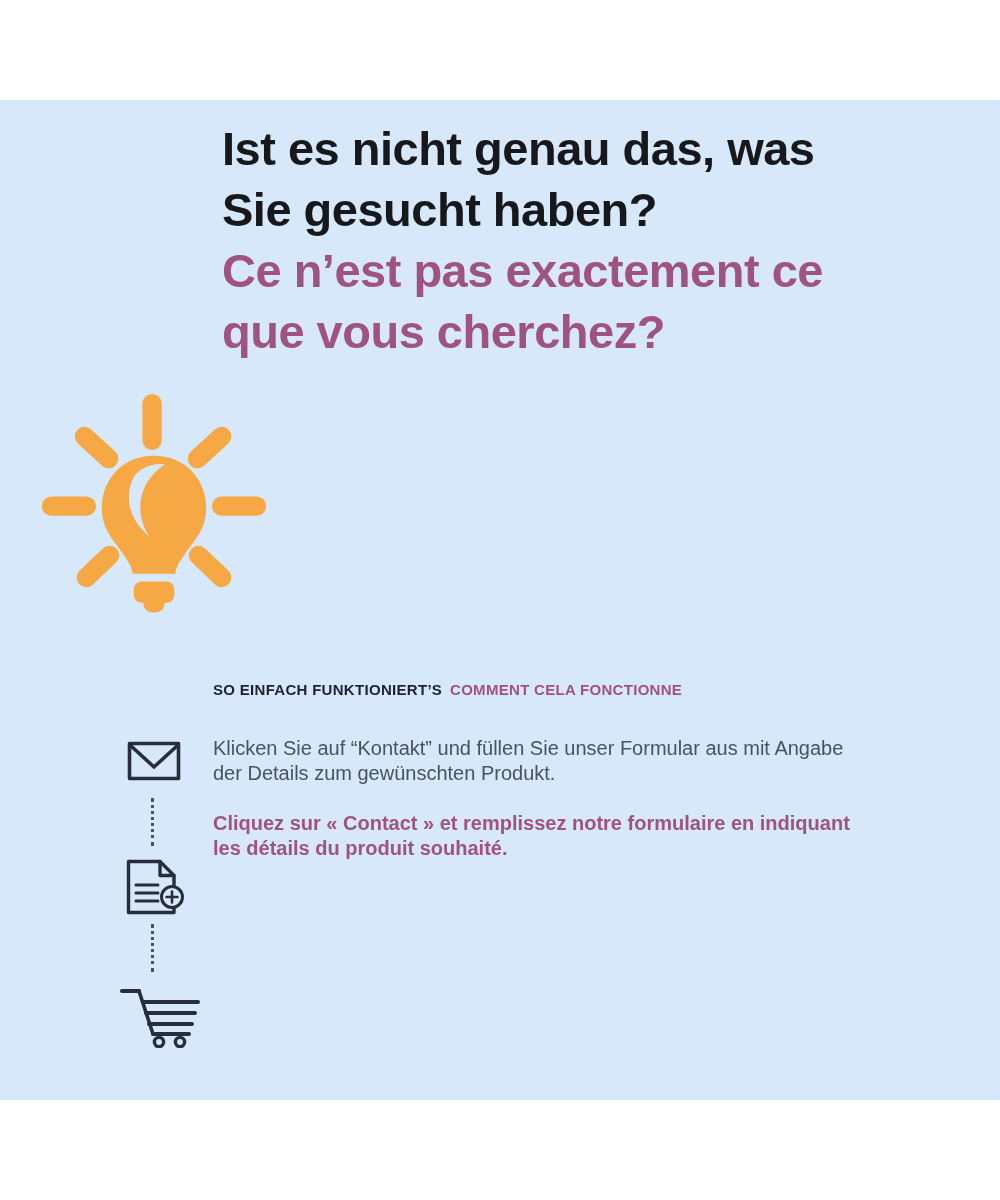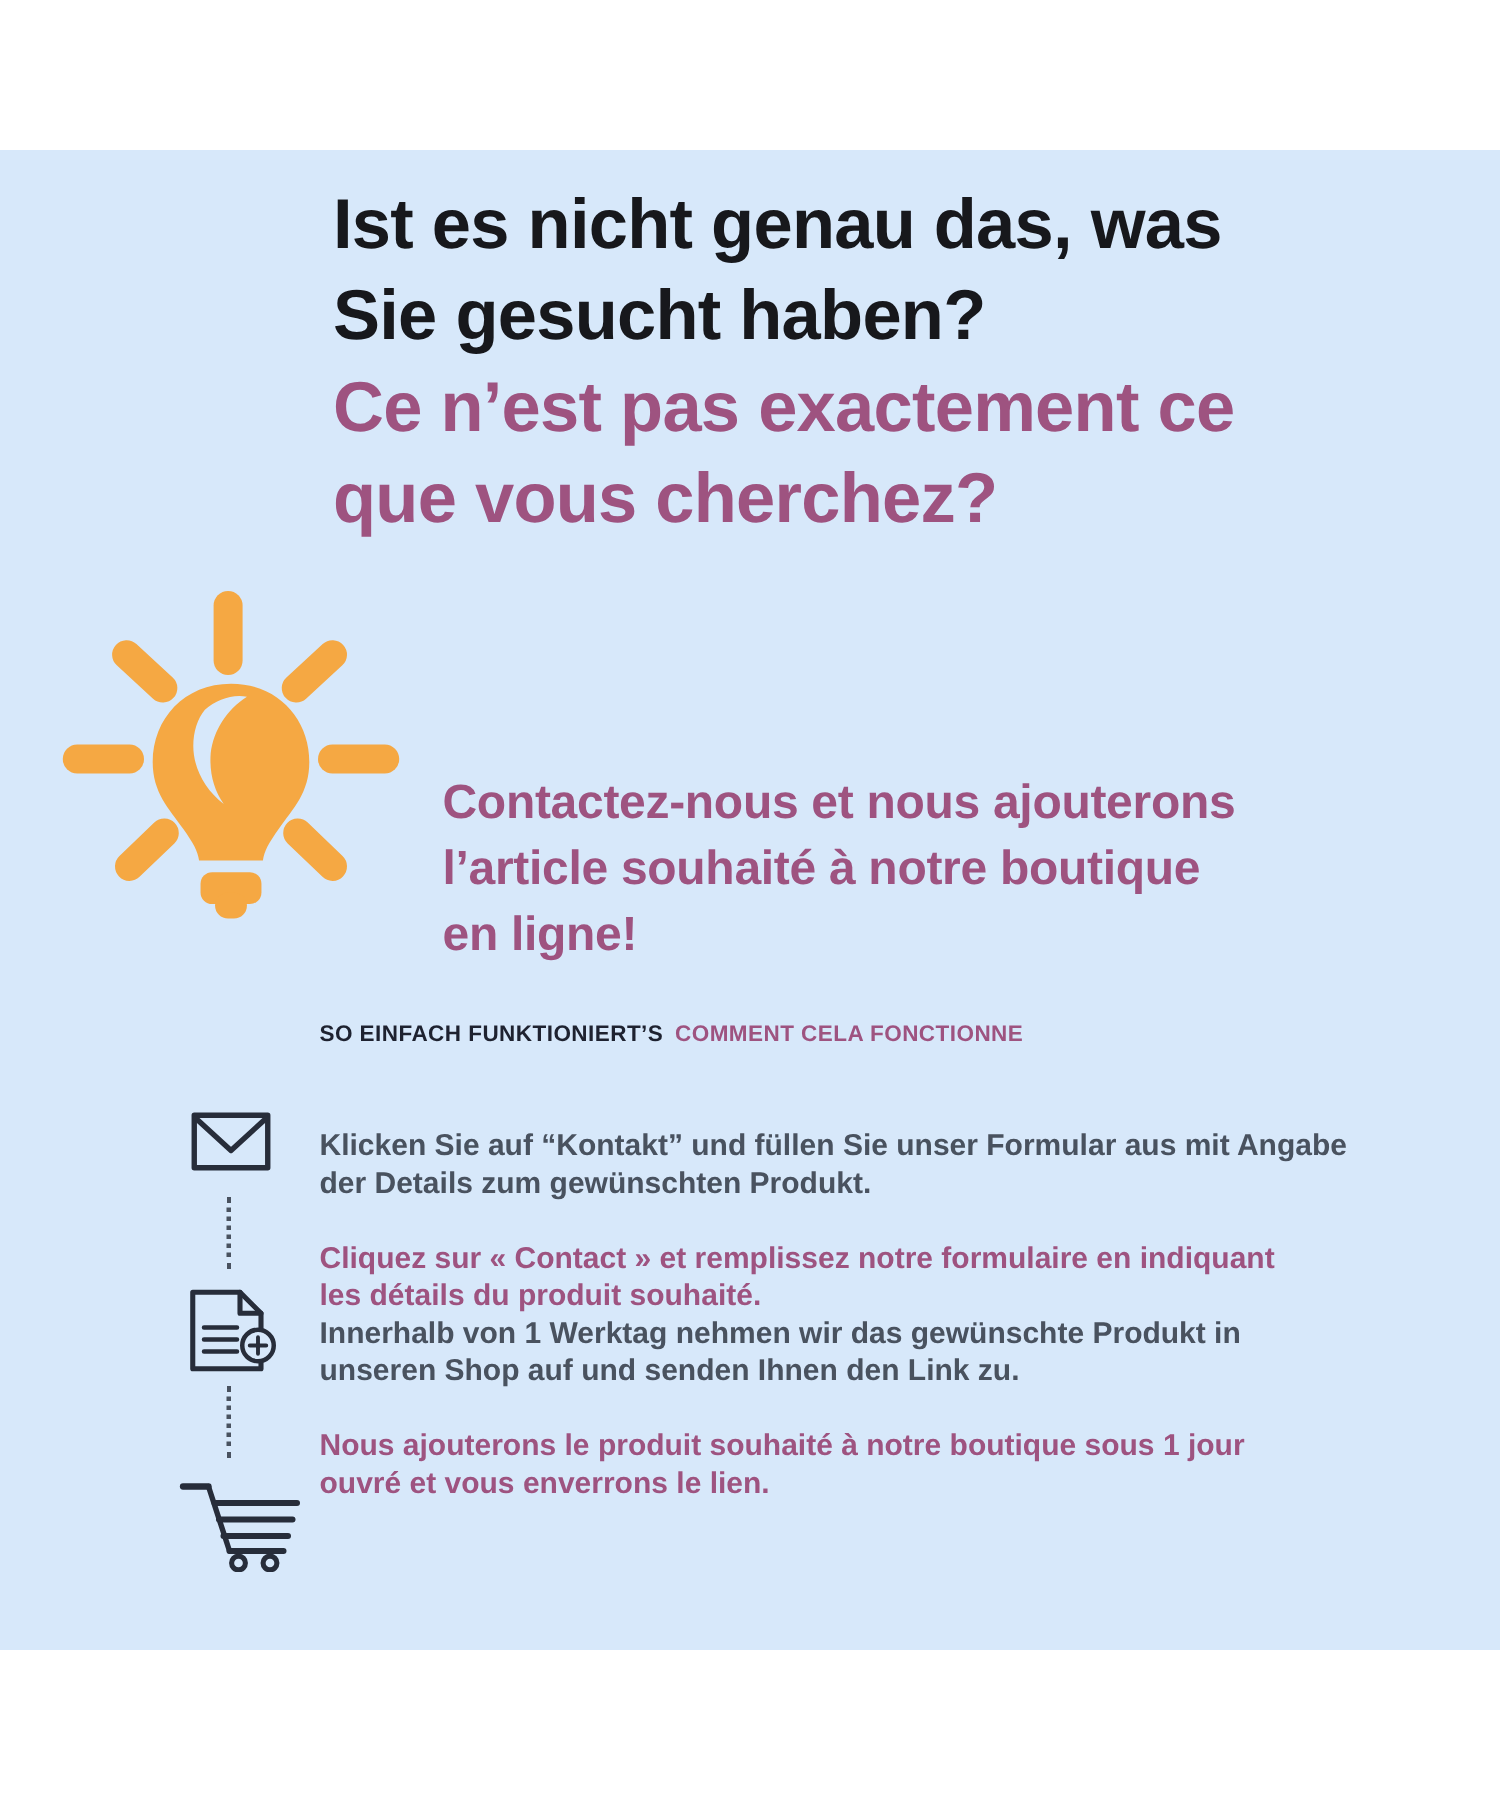--- a/index.html
+++ b/index.html
@@ -78,9 +78,6 @@
     </svg>
   </div>
 
-  <div class="intro fr">Contactez-nous et nous ajouterons
-l’article souhaité à notre boutique
-en ligne!</div>
 
   <div class="how-title de">SO EINFACH FUNKTIONIERT’S</div>
   <div class="how-title fr">COMMENT CELA FONCTIONNE</div>

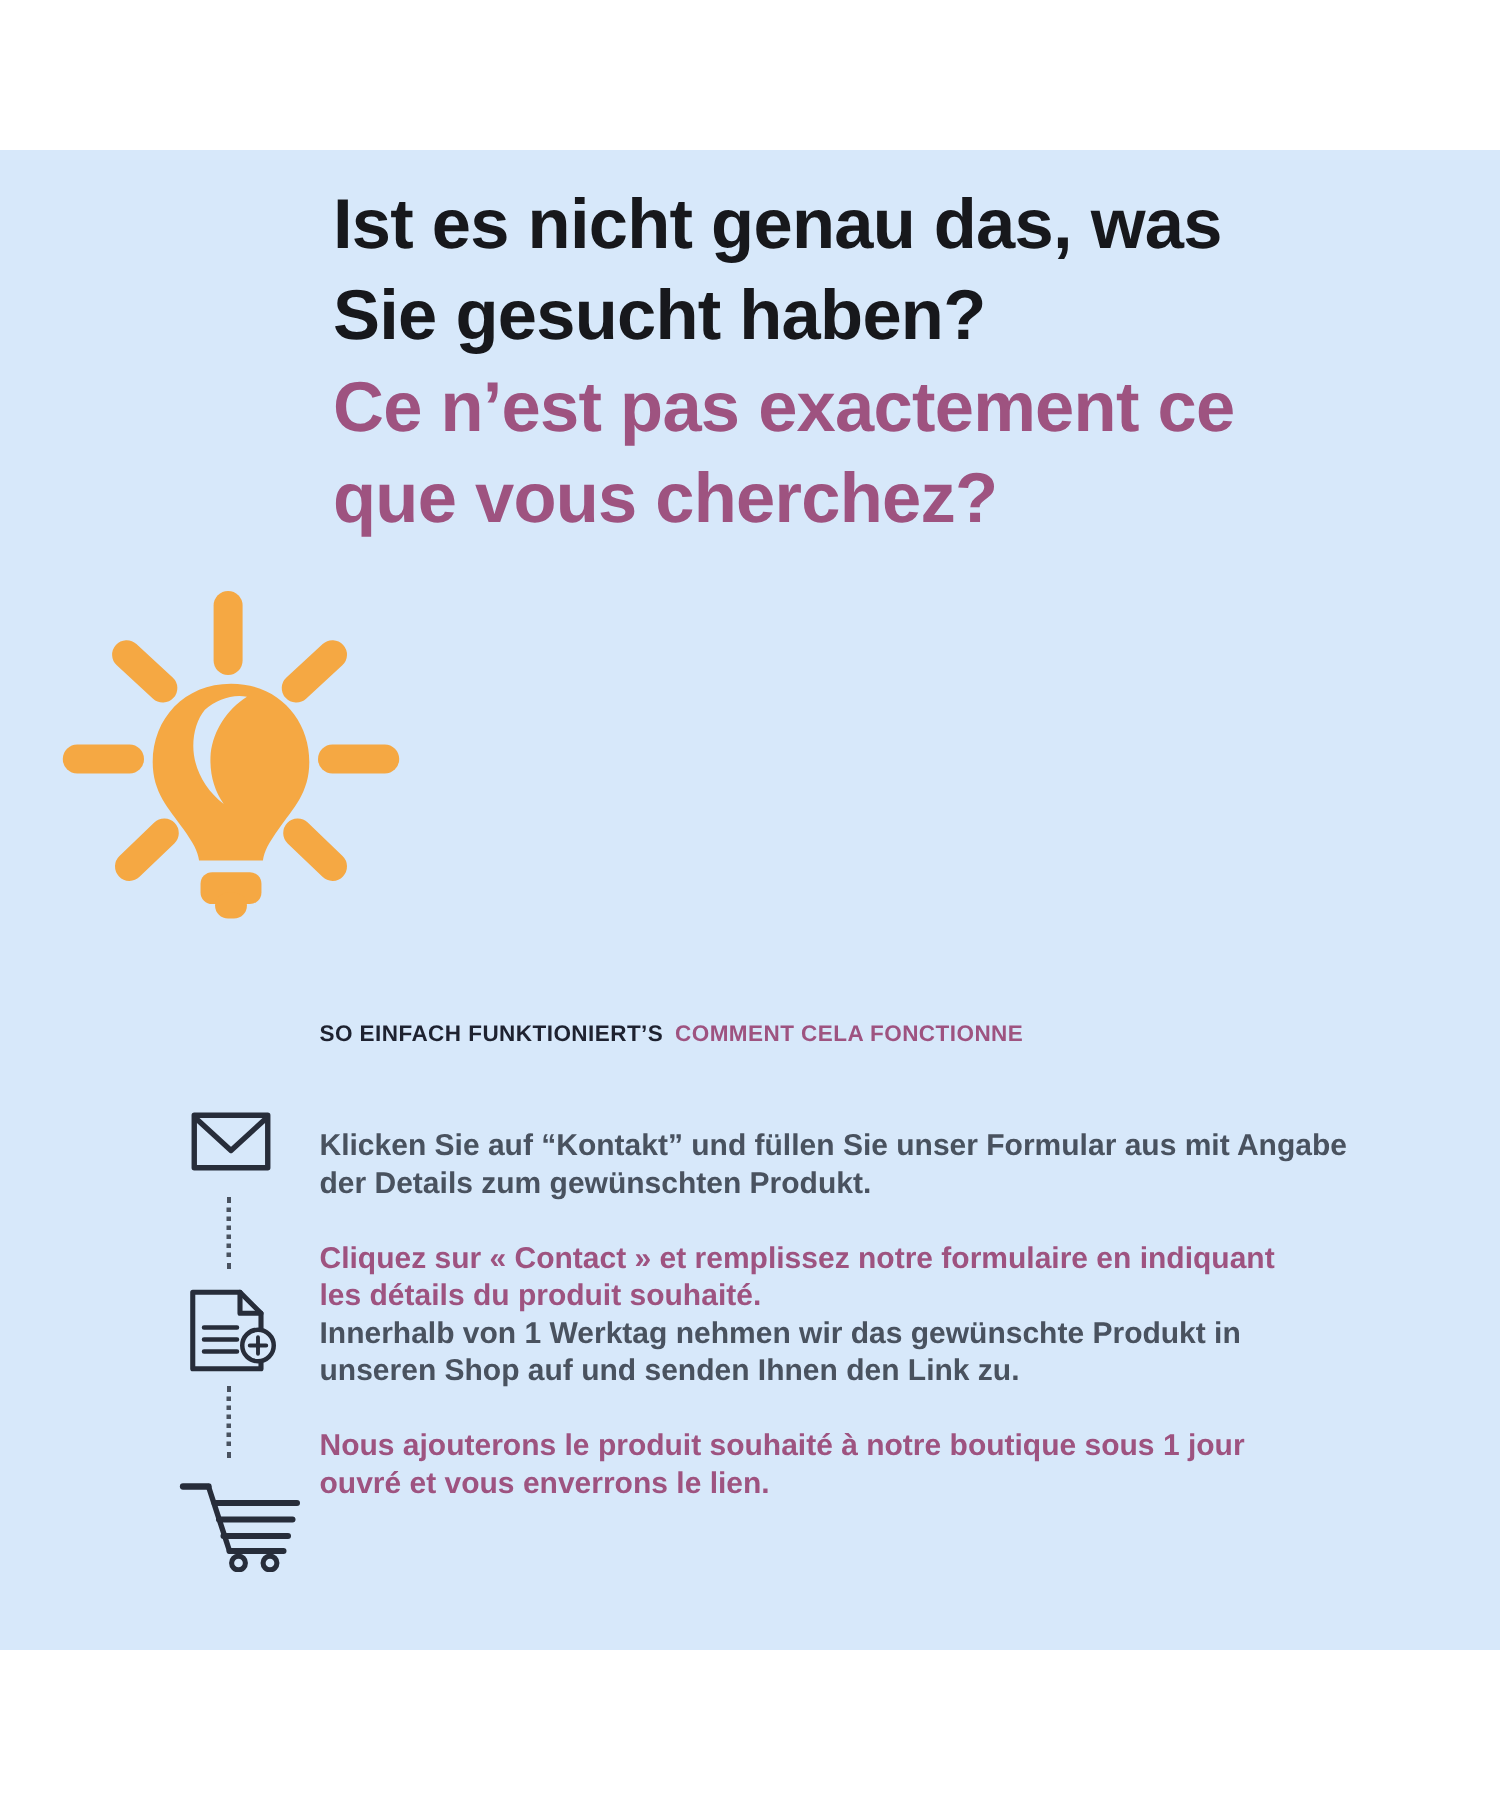--- a/index.html
+++ b/index.html
@@ -33,7 +33,7 @@
     position:absolute;left:213px;width:740px;white-space:pre-line;
     font-size:20px;line-height:25px;
   }
-  .step-text .de{color:var(--step-gray,#49525F);font-weight:700;margin-top:16px;}
+  .step-text .de{color:var(--step-gray,#49525F);font-weight:400;}
   .step-text .fr{color:var(--accent-purple,#9E5380);font-weight:700;}
   .step-icon{position:absolute;}
   .icon-envelope{left:127px;top:741px;width:54px;height:40px;}

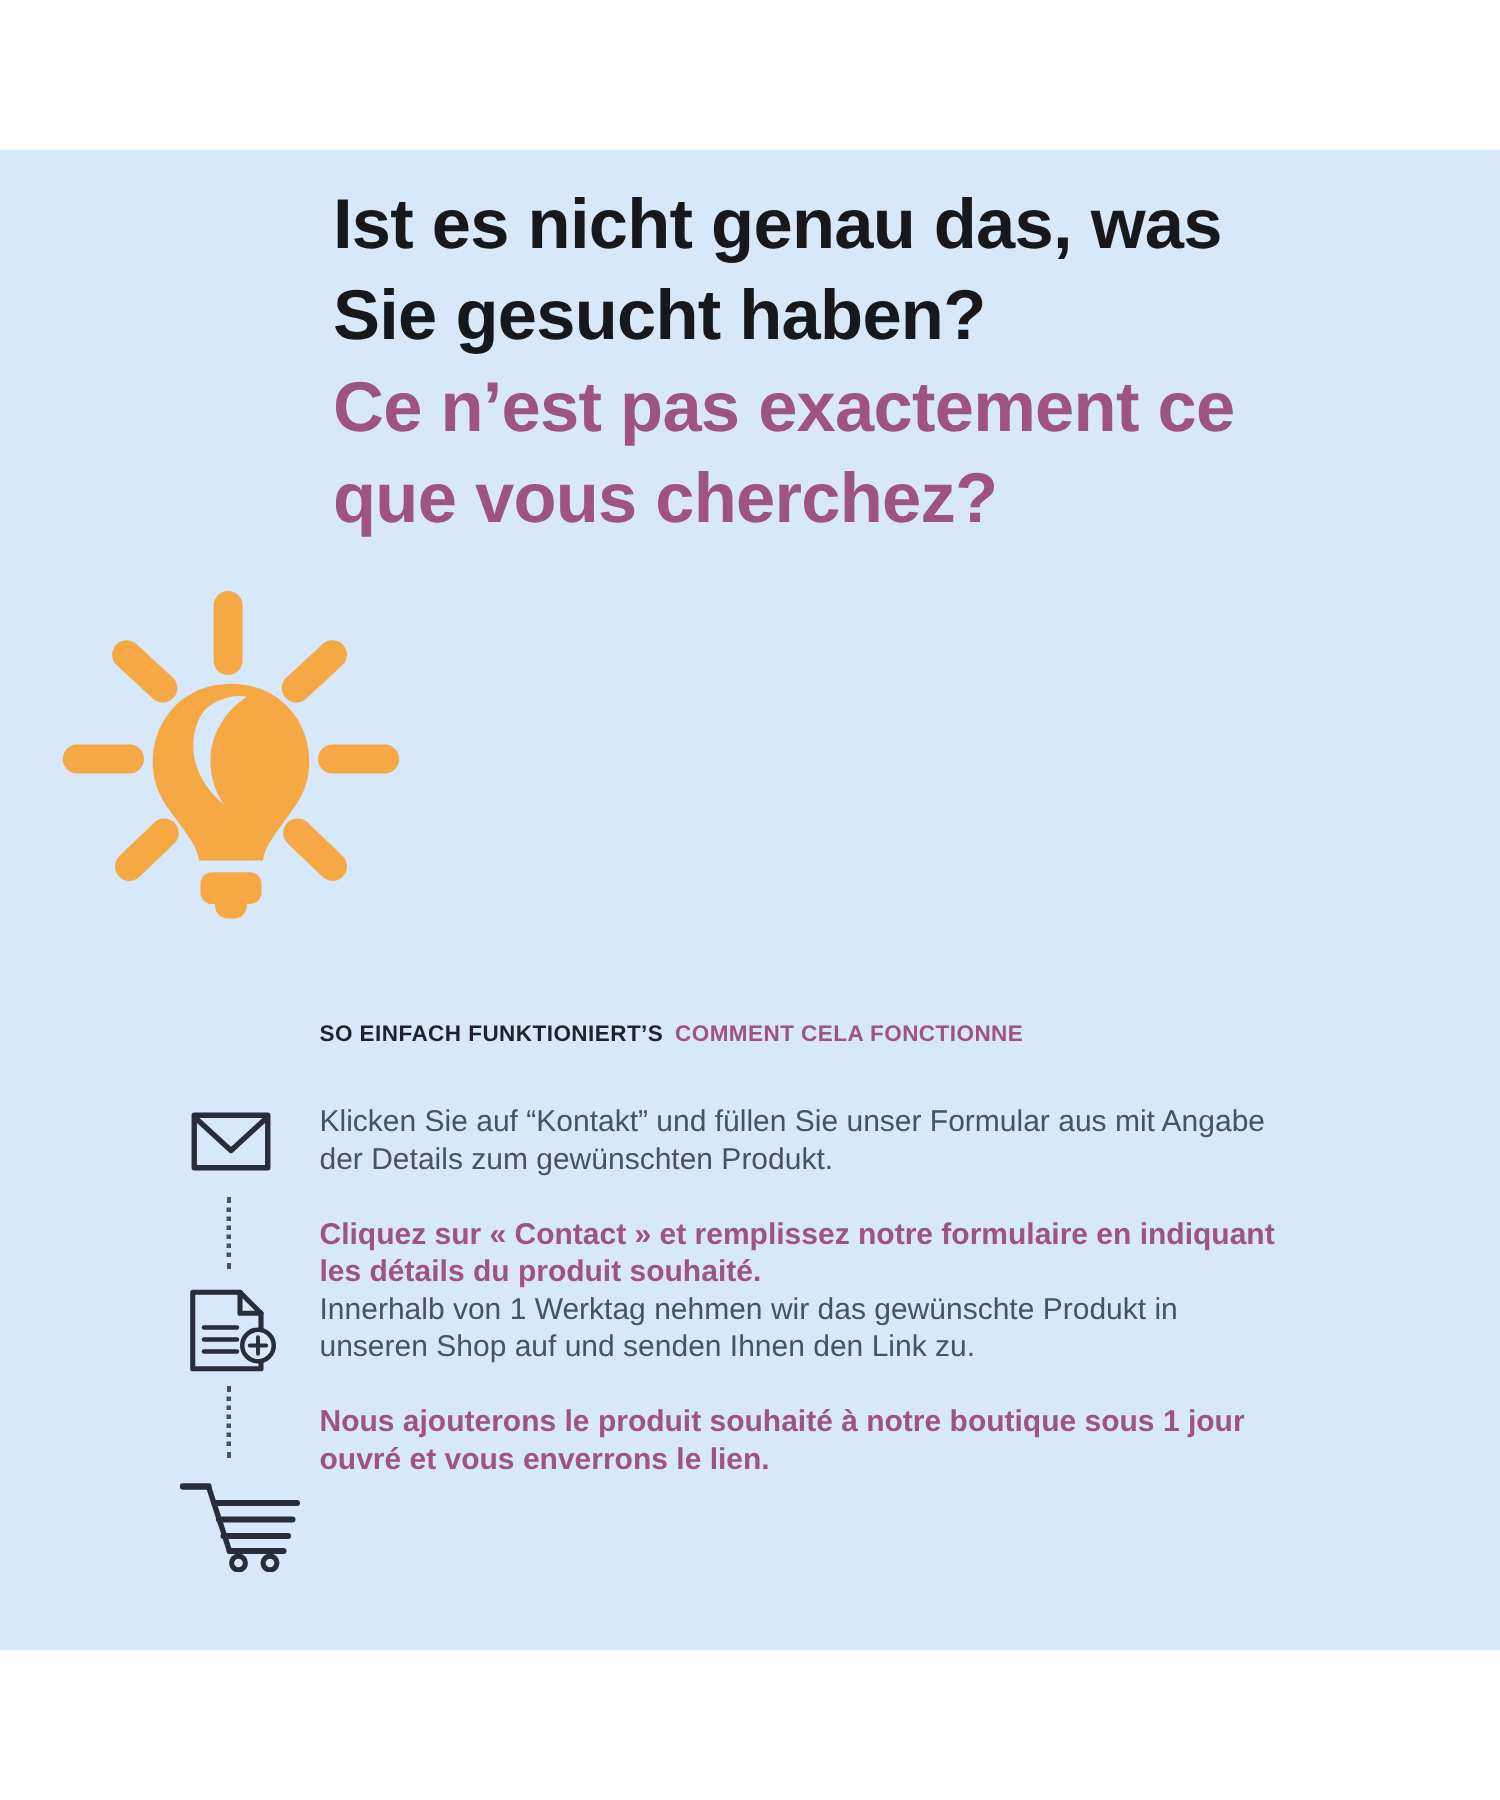--- a/index.html
+++ b/index.html
@@ -106,12 +106,6 @@
       <path class="line-icon" d="M48,34.5 V45.5 M42.5,40 H53.5" stroke-width="2.6"></path>
     </svg>
   </div>
-  <div class="step-text" style="top:836px">
-    <div class="de">Innerhalb von 1 Werktag nehmen wir das gewünschte Produkt in
-unseren Shop auf und senden Ihnen den Link zu.</div>
-    <div class="fr">Nous ajouterons le produit souhaité à notre boutique sous 1 jour
-ouvré et vous enverrons le lien.</div>
-  </div>
 
   <div class="dots d2"></div>
 

